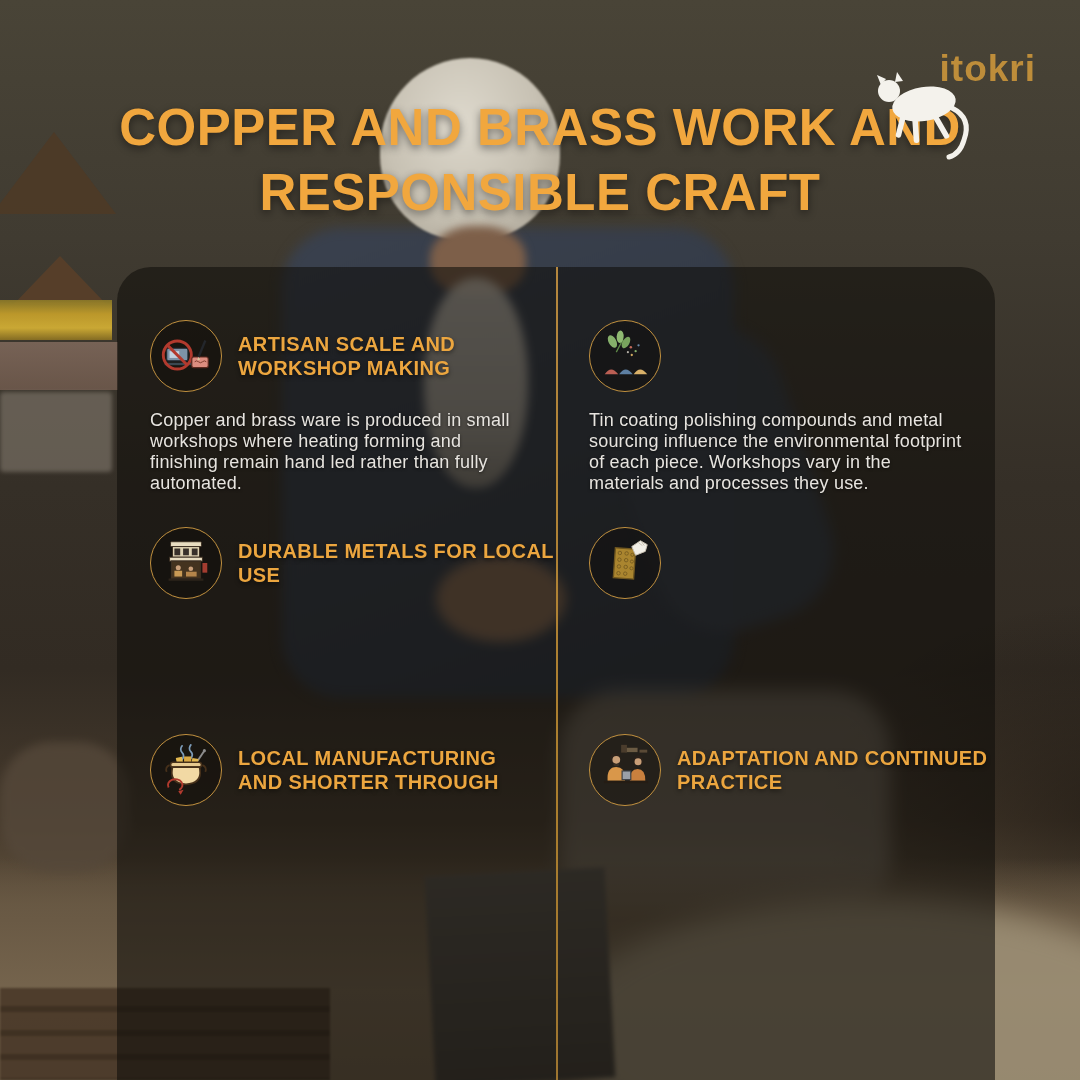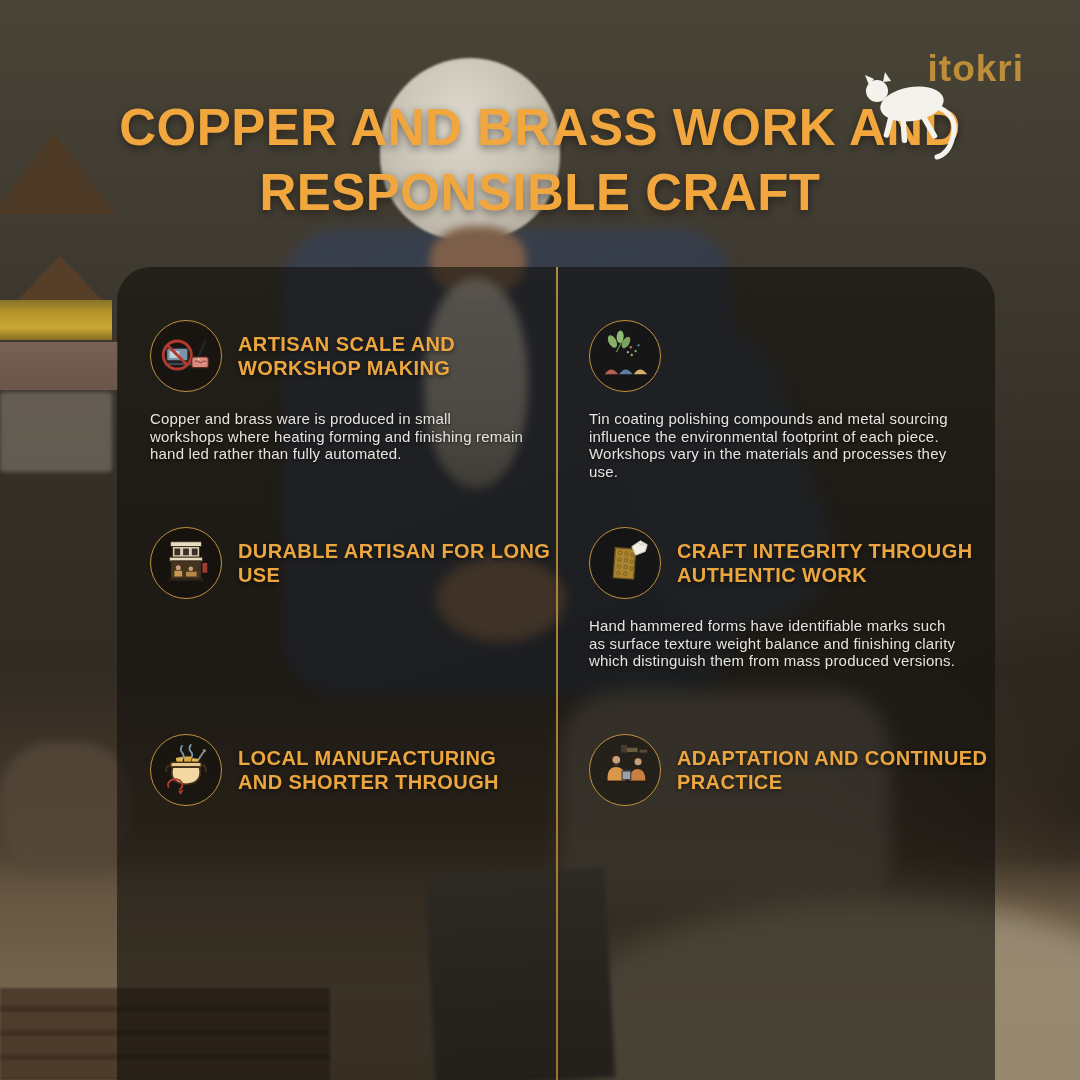--- a/index.html
+++ b/index.html
@@ -35,7 +35,7 @@
   .title { position:absolute; z-index:5; top:96px; left:50%; transform:translateX(-50%); width:930px;
     text-align:center; font-size:51px; font-weight:800; letter-spacing:.5px; line-height:1.27;
     color:#F1A73E; text-shadow:0 3px 8px rgba(0,0,0,.45); }
-  .logo { position:absolute; z-index:6; top:40px; right:40px; width:184px; height:122px;text-decoration:underline; }
+  .logo { position:absolute; z-index:6; top:40px; right:28px; width:184px; height:122px;text-decoration:underline; }
   .logo-text { position:absolute; top:8px; right:16px; font-size:37px; font-weight:700; letter-spacing:1px; color:#BE8D3A; }
   .logo-cat { position:absolute; left:0; top:24px; width:126px; height:98px; }
 

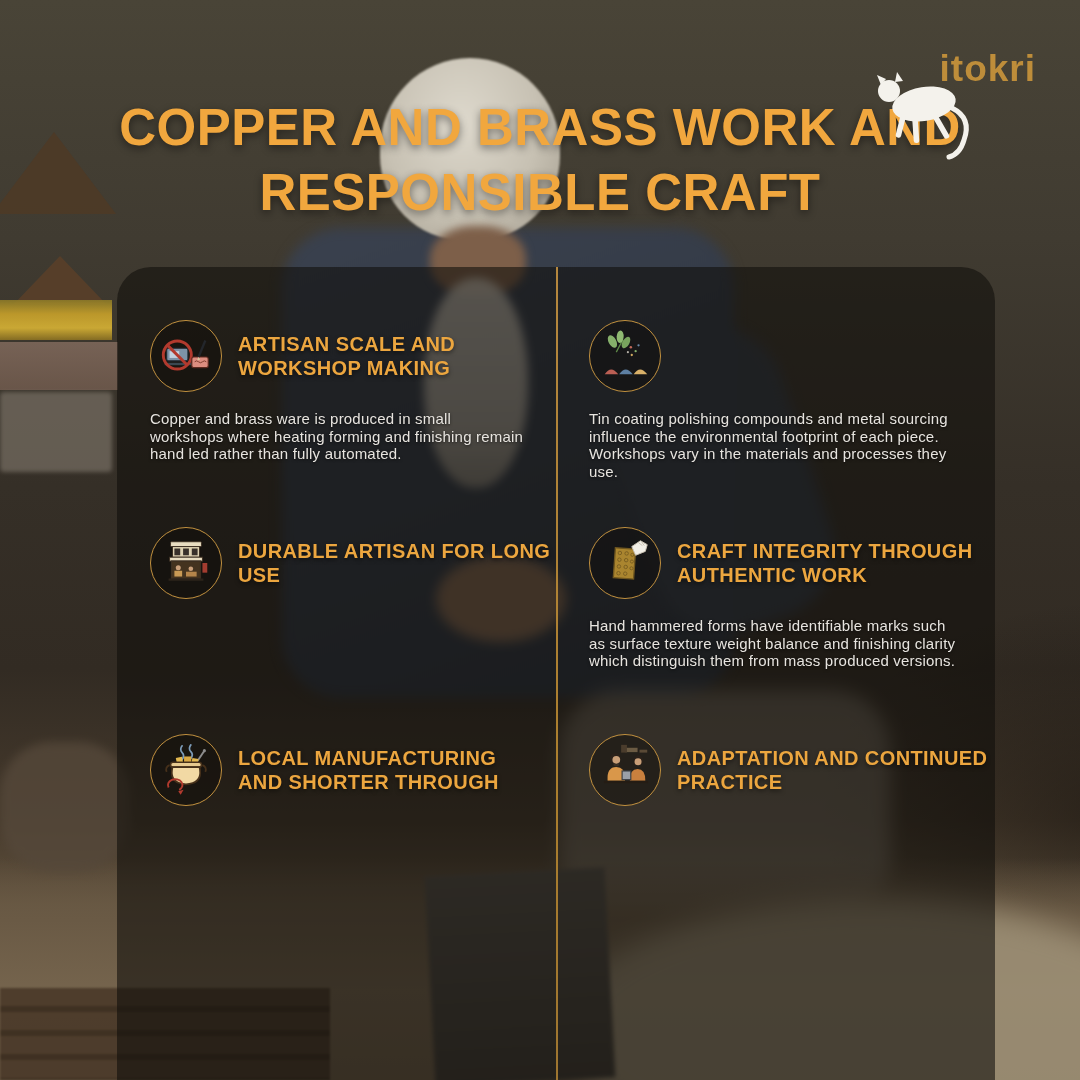--- a/index.html
+++ b/index.html
@@ -52,7 +52,7 @@
     background:rgba(10,8,5,.38); display:flex; align-items:center; justify-content:center; }
   .cell-title { font-size:20px; font-weight:700; color:#ECA63F; letter-spacing:.4px; line-height:1.22;
     white-space:pre; text-shadow:0 2px 4px rgba(0,0,0,.5); }
-  .cell-body { margin:18px 30px 0 0; max-width:374px; font-size:15px; line-height:1.17;
+  .cell-body { margin:18px 30px 0 0; max-width:374px; font-size:18px; line-height:1.17;
     letter-spacing:.2px; color:#E7E4DF; text-shadow:0 1px 3px rgba(0,0,0,.6); }
 </style>
 </head>

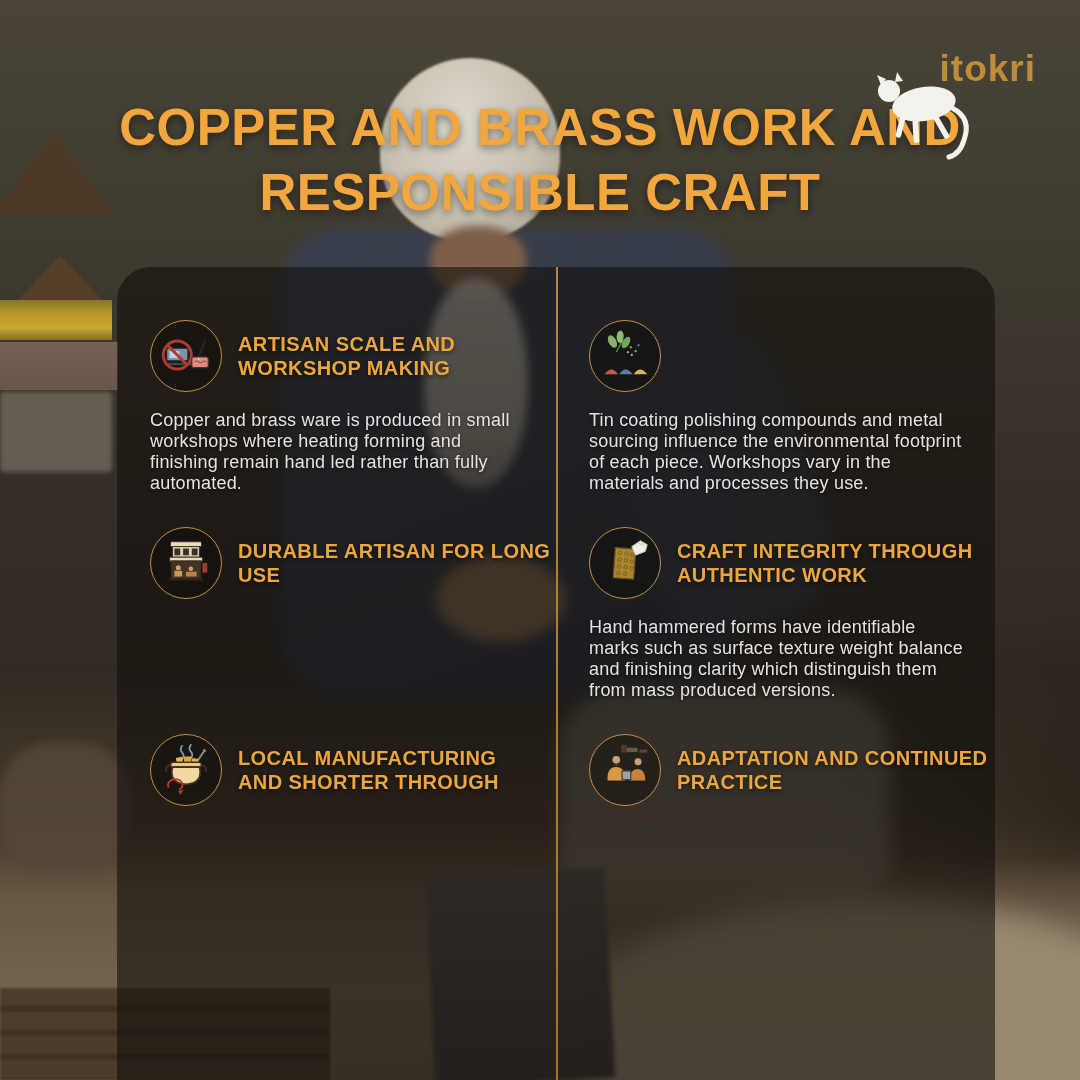--- a/index.html
+++ b/index.html
@@ -161,7 +161,7 @@
             <rect x="12" y="46" width="36" height="2.4" fill="#2c231a"></rect>
           </svg>
         </div>
-        <div class="cell-title">DURABLE ARTISAN FOR LONG
+        <div class="cell-title">DURABLE METALS FOR LOCAL
 USE</div>
       </div>
     </div>

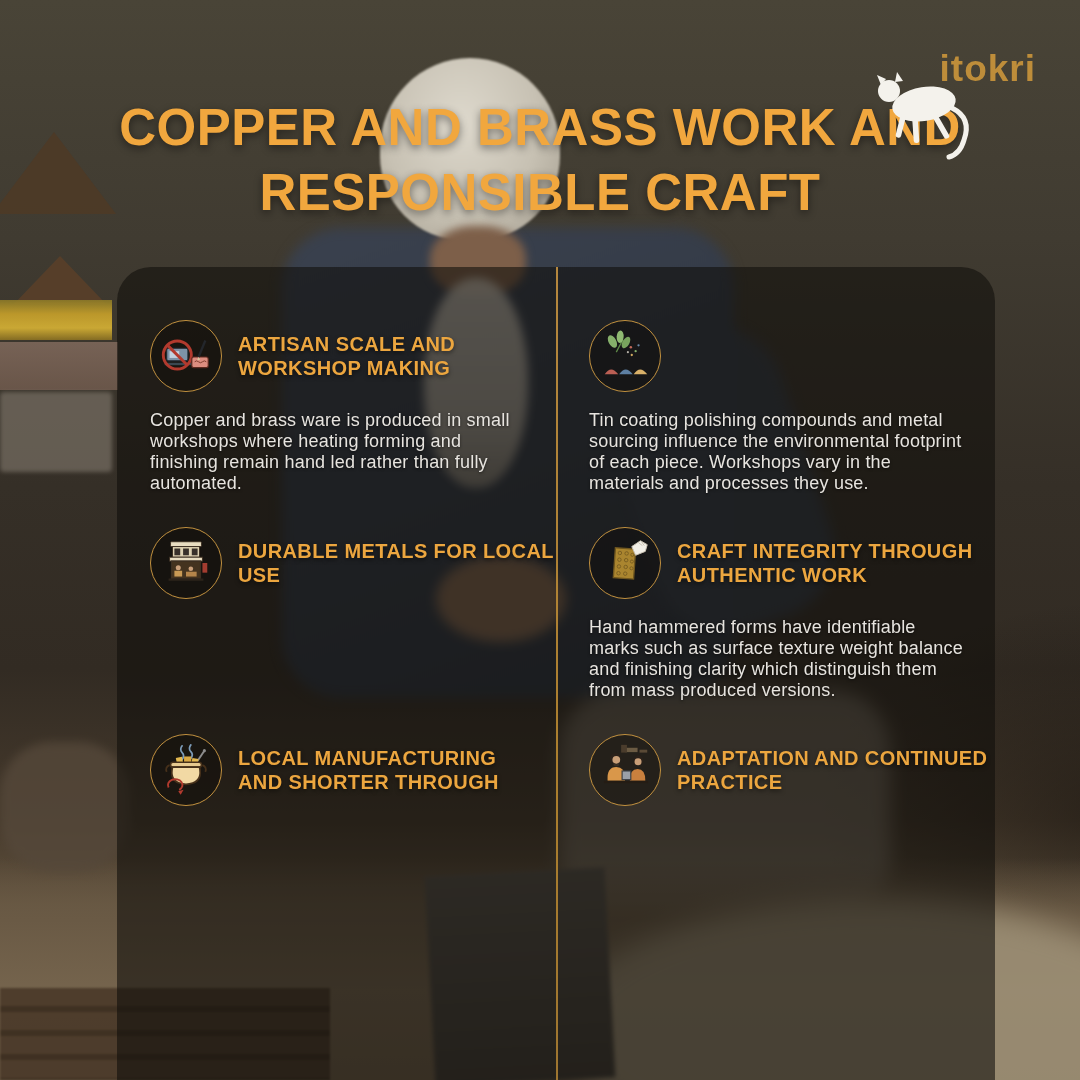--- a/index.html
+++ b/index.html
@@ -190,8 +190,6 @@
             <path d="M44 9 l4 3 M47 8 l3 4" stroke="#c9c2b2" stroke-width="1" fill="none"></path>
           </svg>
         </div>
-        <div class="cell-title">CRAFT INTEGRITY THROUGH
-AUTHENTIC WORK</div>
       </div>
       <p class="cell-body">Hand hammered forms have identifiable marks such as surface texture weight balance and finishing clarity which distinguish them from mass produced versions.</p>
     </div>

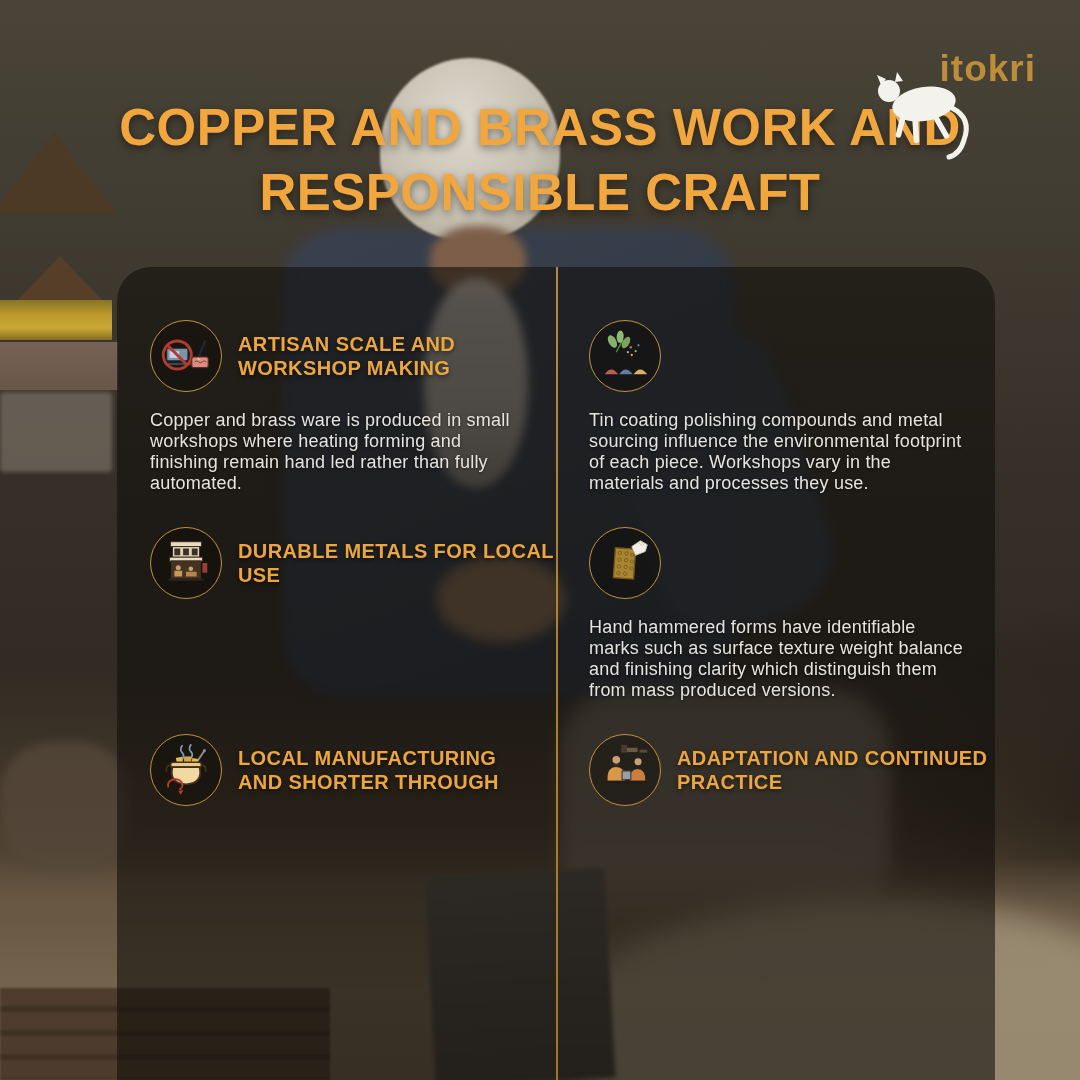--- a/index.html
+++ b/index.html
@@ -191,7 +191,6 @@
           </svg>
         </div>
       </div>
-      <p class="cell-body">Hand hammered forms have identifiable marks such as surface texture weight balance and finishing clarity which distinguish them from mass produced versions.</p>
     </div>
 
     <div class="cell">

